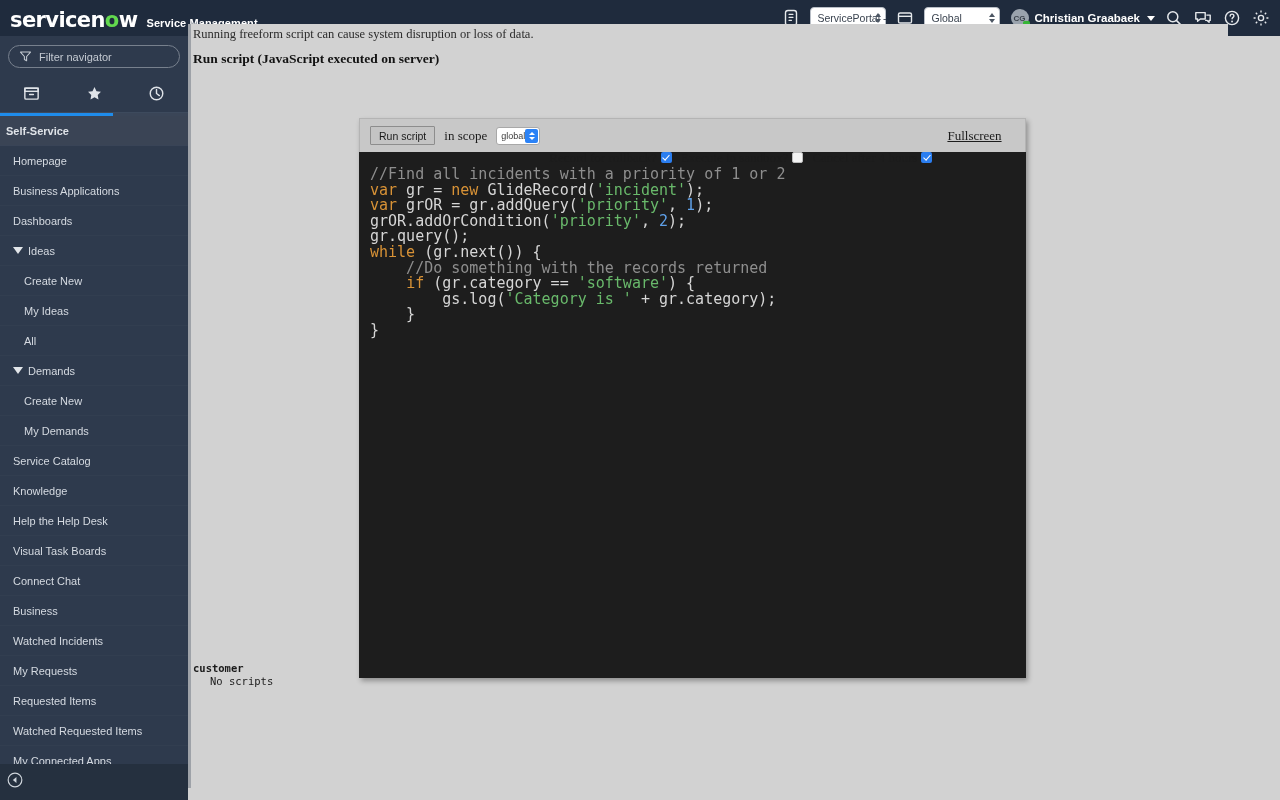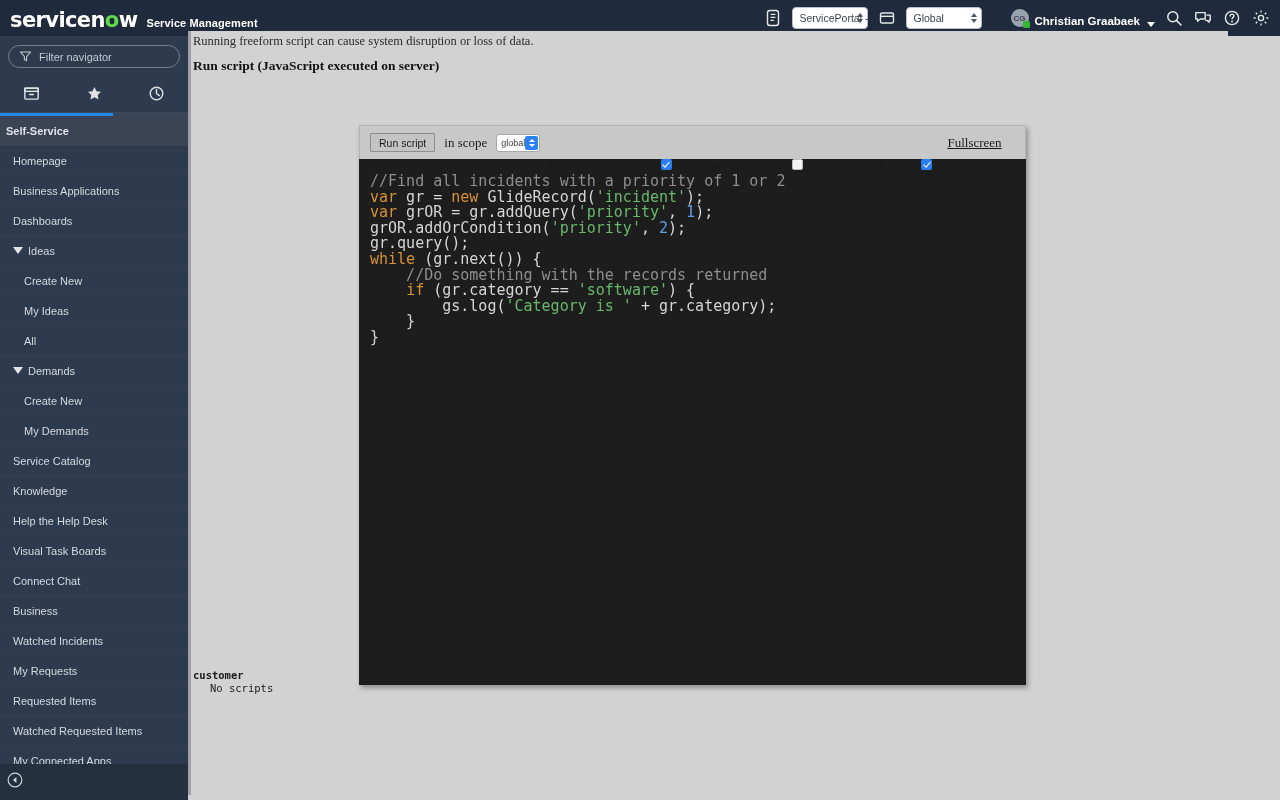--- a/index.html
+++ b/index.html
@@ -58,9 +58,9 @@
   #sp-select { width: 76px; }
   #global-select { width: 74px; }
   #user-chip {
-    display: flex; align-items: flex-end; gap: 6px;
+    display: flex; align-items: center; gap: 6px;
     color: #fff; font-size: 11.5px; font-weight: 700;
-    margin-left: 20px;
+    margin-left: 2px;
   }
   #avatar {
     position: relative;

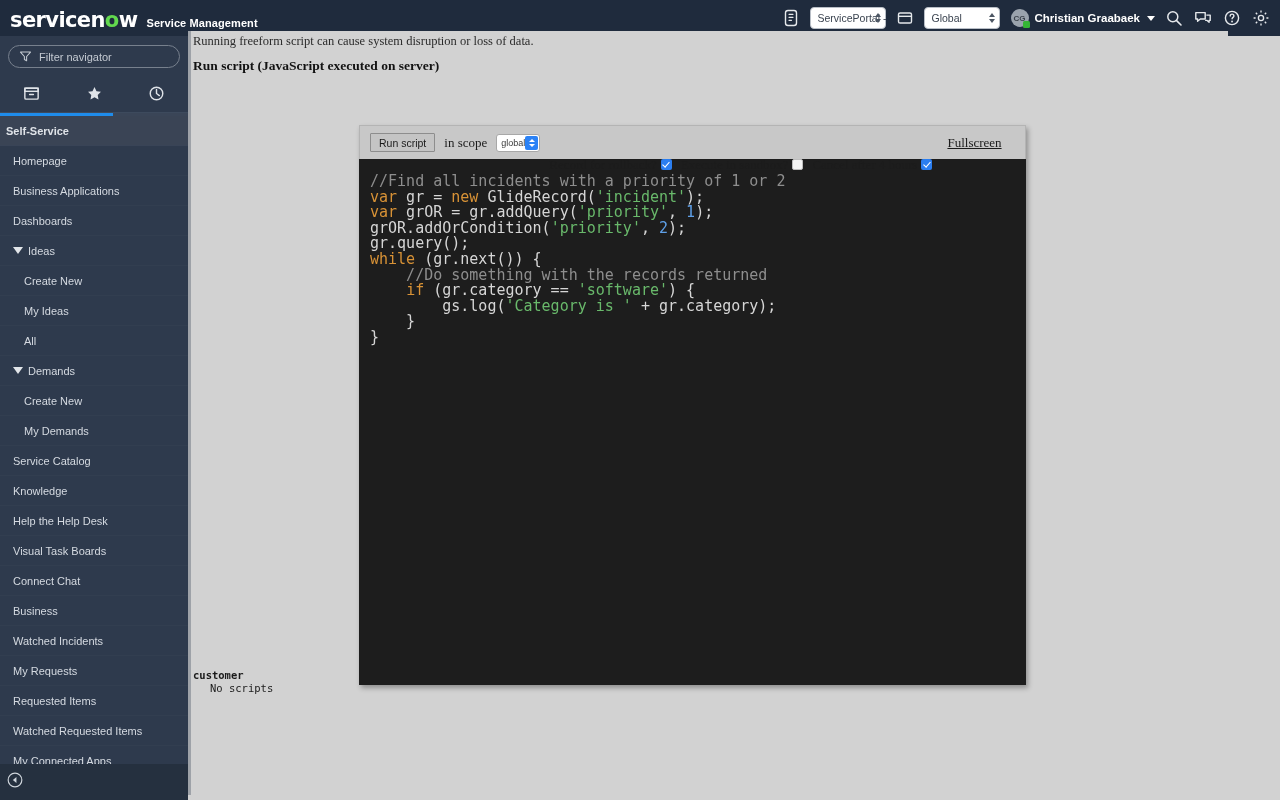--- a/index.html
+++ b/index.html
@@ -140,7 +140,7 @@
 
   
   #content {
-    position: absolute; top: 31px; left: 188px;
+    position: absolute; top: 24px; left: 188px;
     width: 1040px; height: 764px;
     background: #d2d2d2;
     overflow: hidden;

